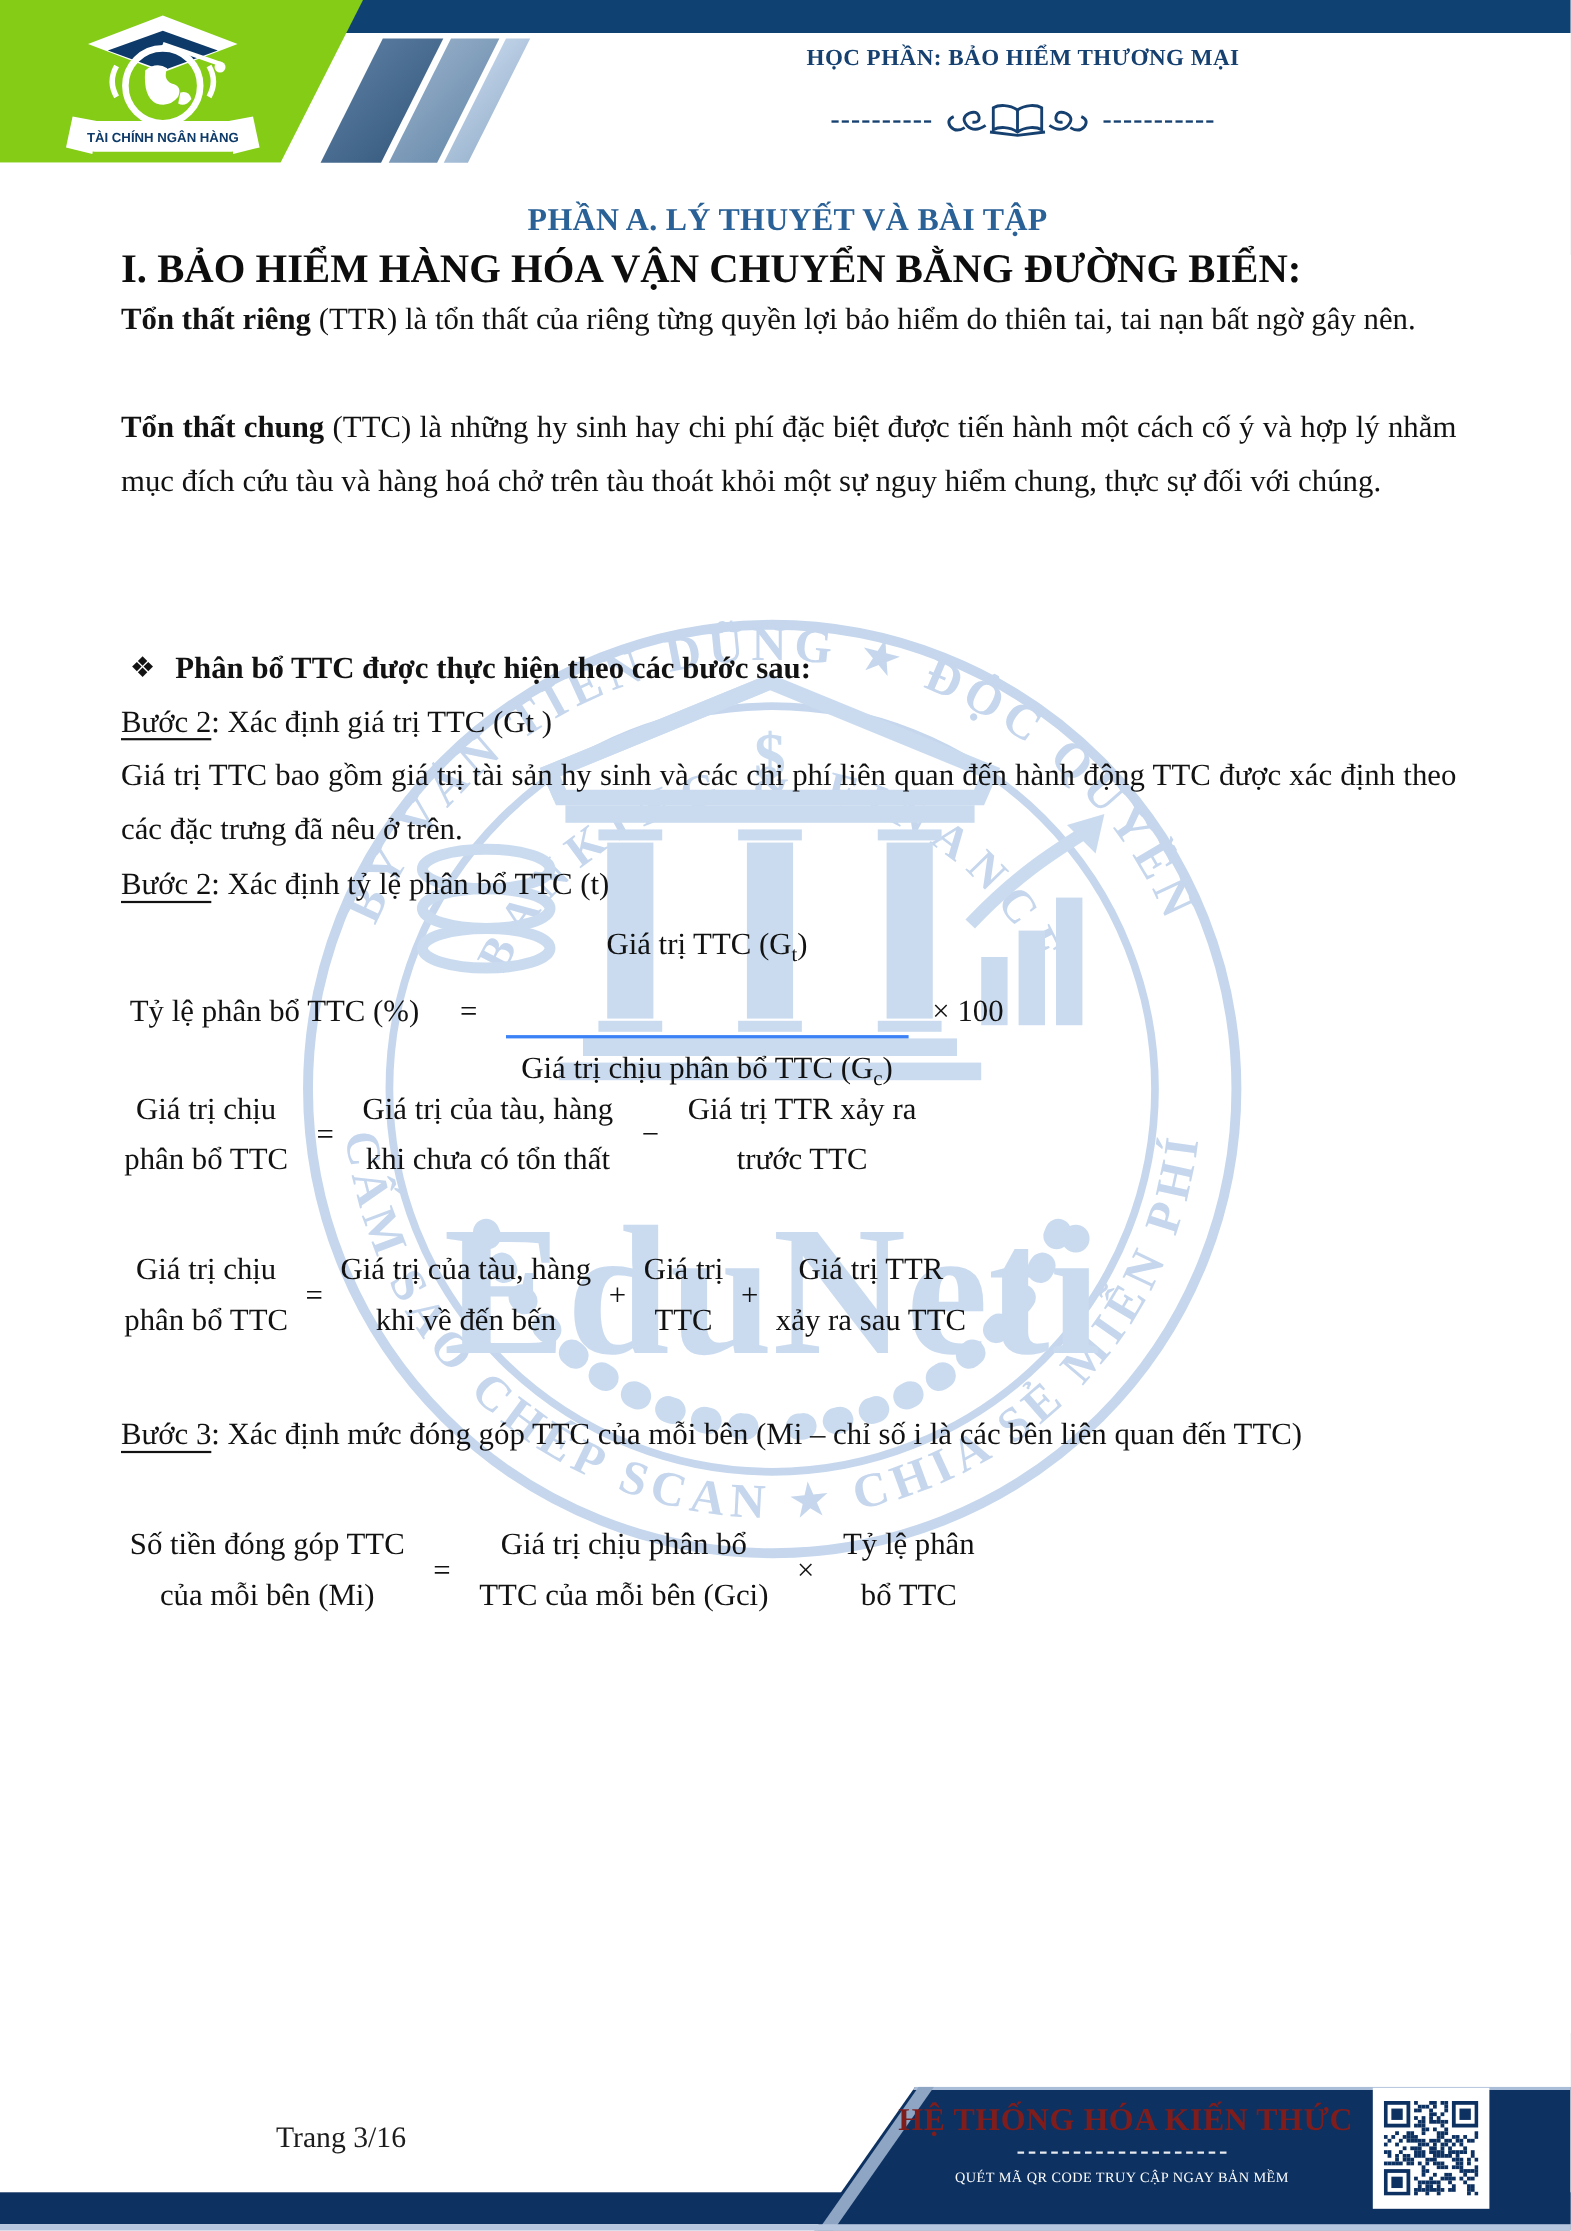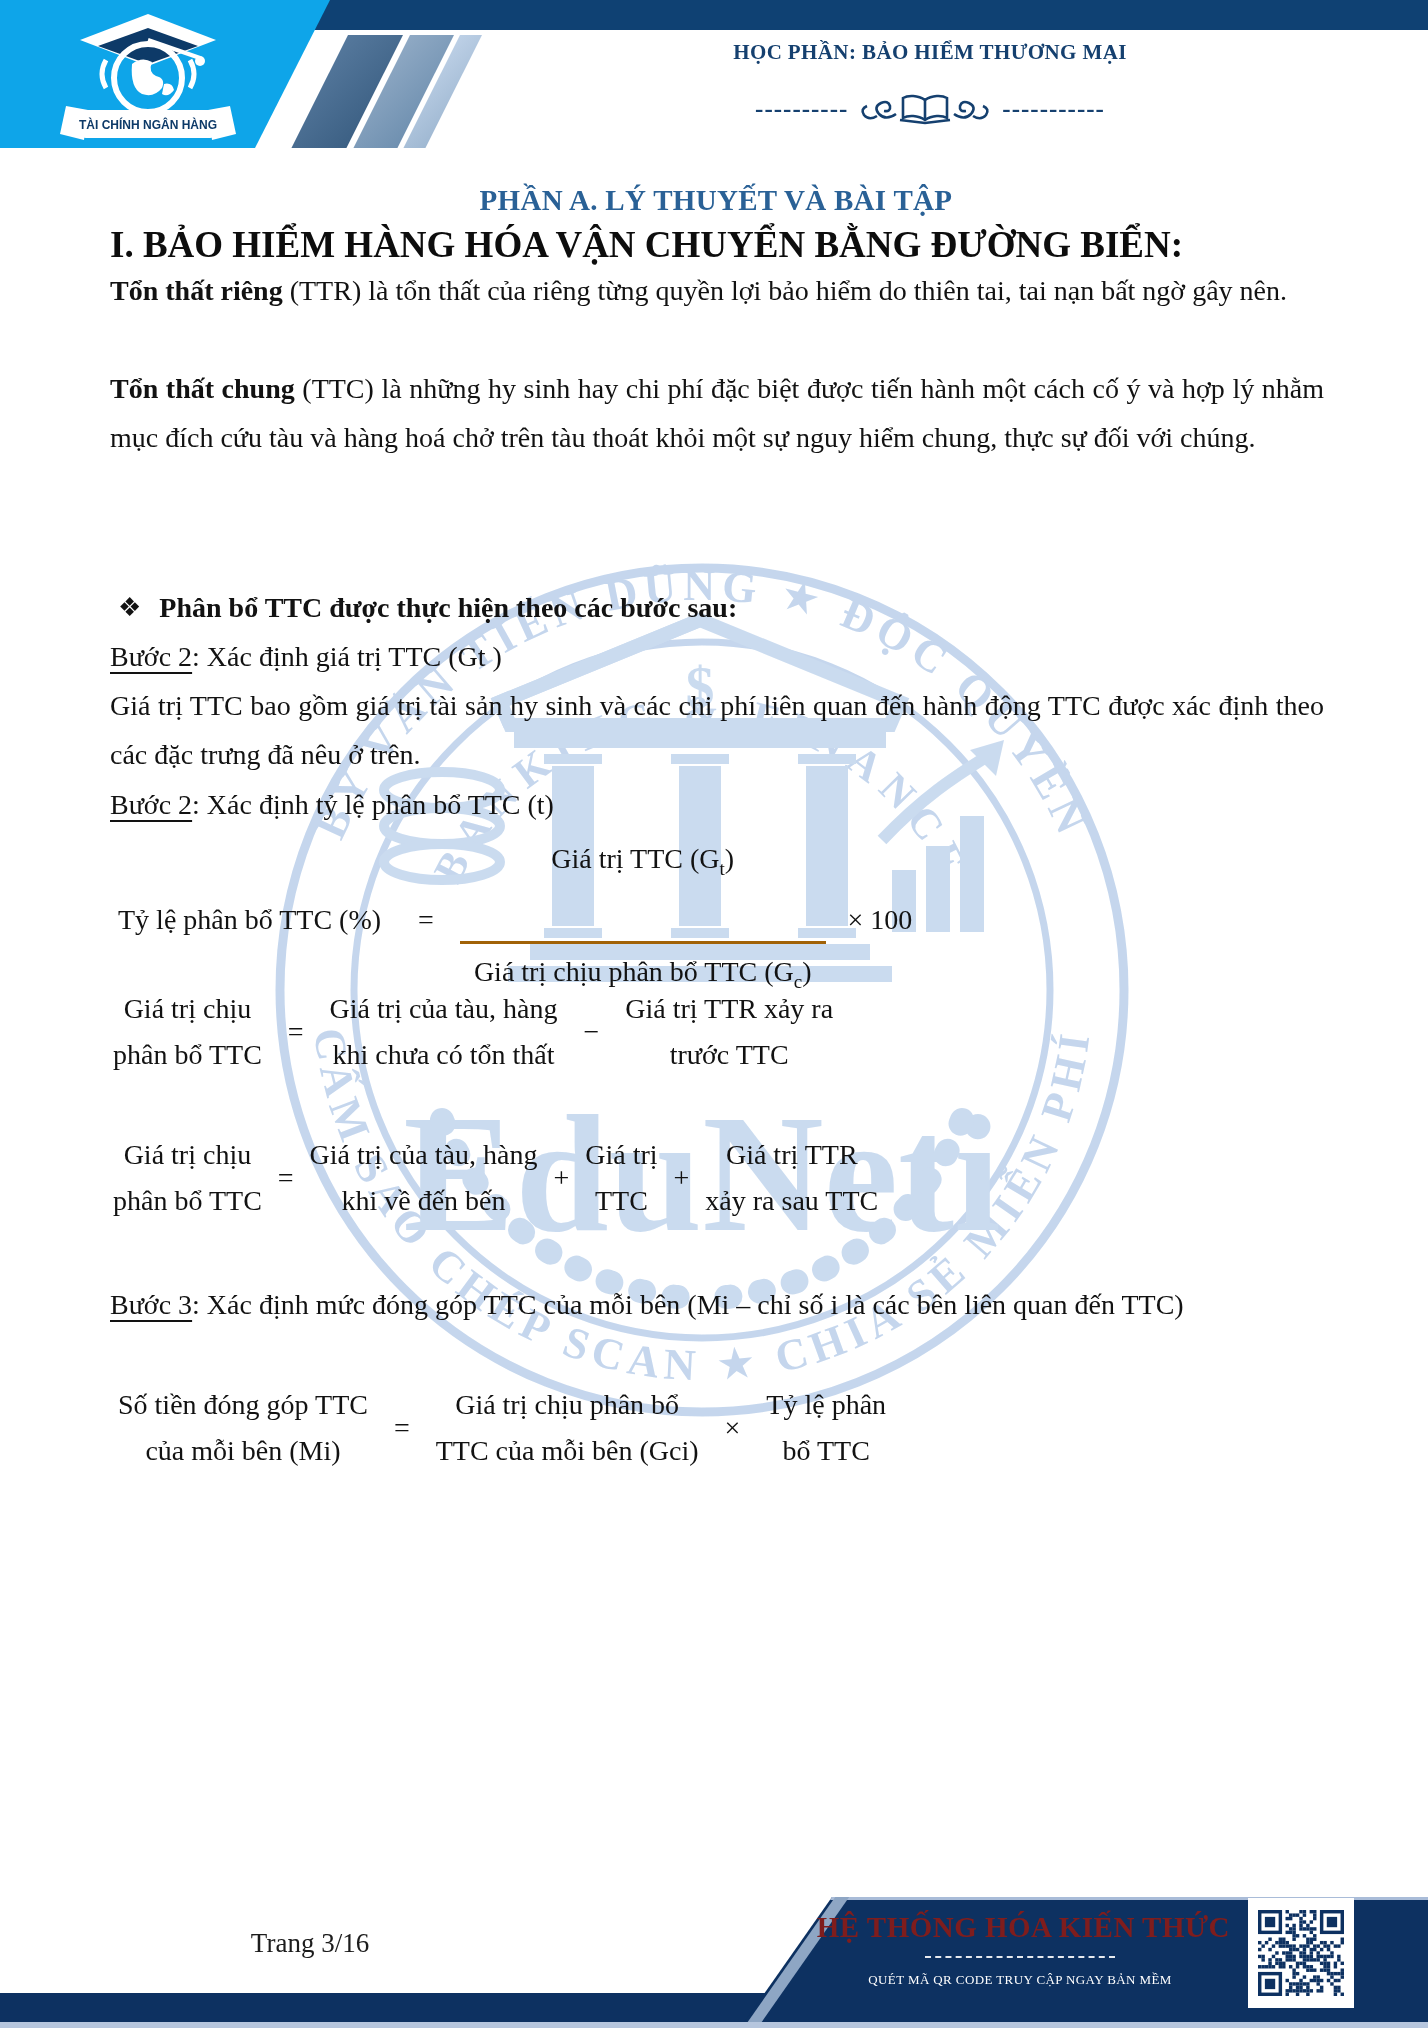--- a/index.html
+++ b/index.html
@@ -11,7 +11,7 @@
   
   .top-strip{position:absolute;left:0;top:0;width:100%;height:30px;background:#0f4173;}
   .logo-block{
-    position:absolute;left:0;top:0;width:340px;height:148px;background:#0ea5e9;
+    position:absolute;left:0;top:0;width:340px;height:148px;background:#84cc16;
     clip-path:polygon(0 0,330px 0,255px 148px,0 148px);
   }
   .logo-svg{position:absolute;left:48px;top:6px;}

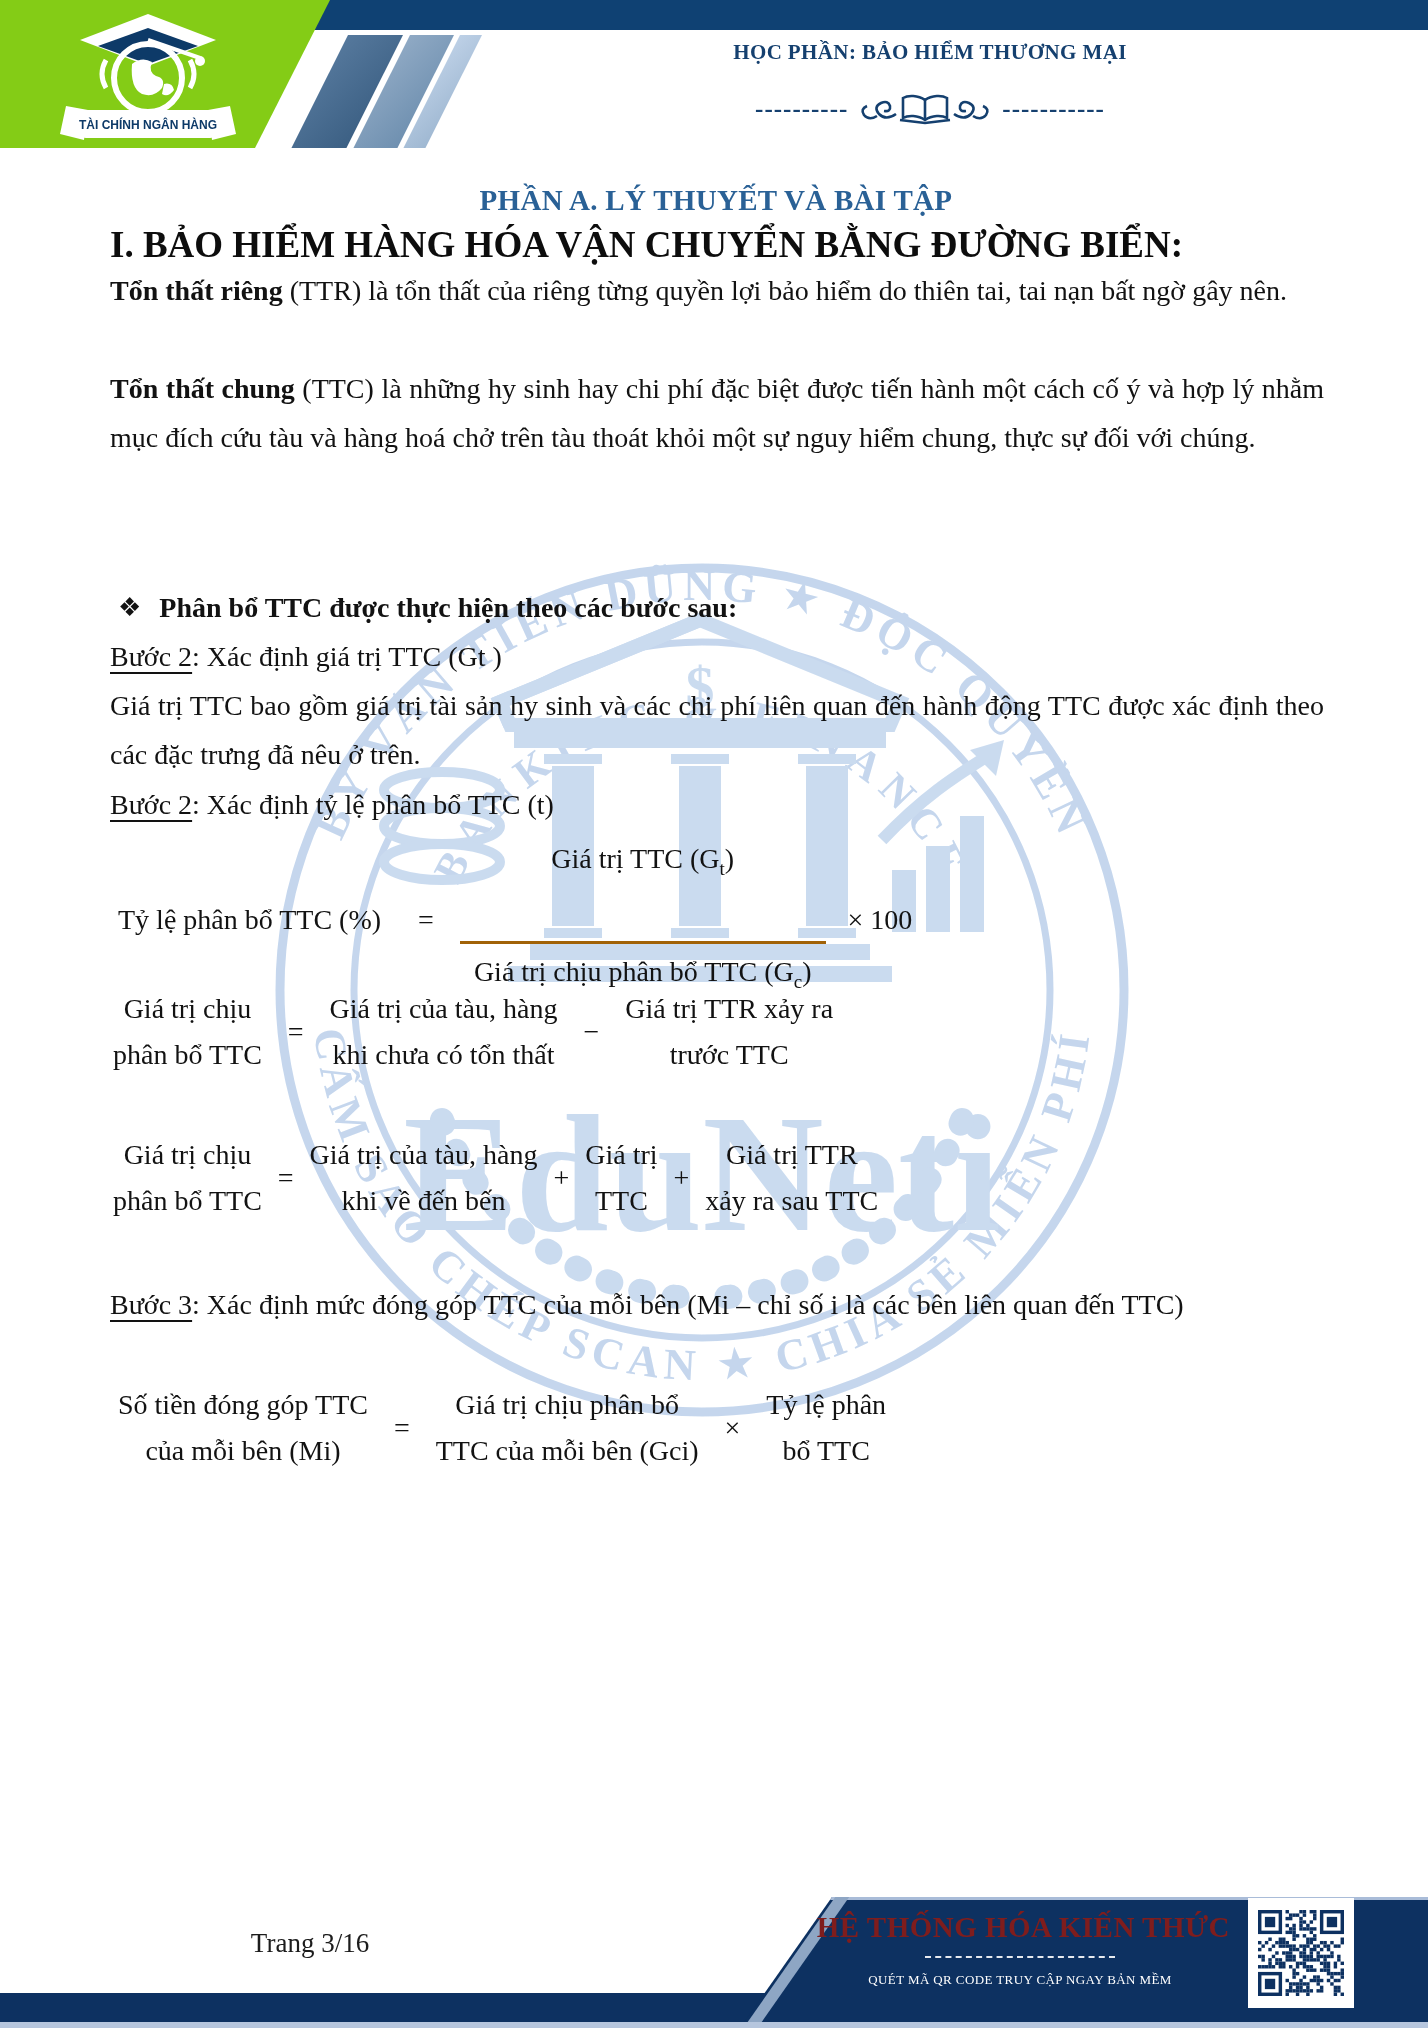--- a/index.html
+++ b/index.html
@@ -48,7 +48,7 @@
   .f-rate{left:118px;top:836px;}
   .frac{display:flex;flex-direction:column;text-align:center;margin:0 10px;gap:44px;}
   .frac-num{padding:0 10px 5px;}
-  .frac-den{border-top:3px solid #a16207;padding:5px 14px 0;}
+  .frac-den{border-top:3px solid #3b82f6;padding:5px 14px 0;}
   sub{font-size:.68em;}
   .eq-col{text-align:center;}
   .eq-op{padding:0 26px;}

